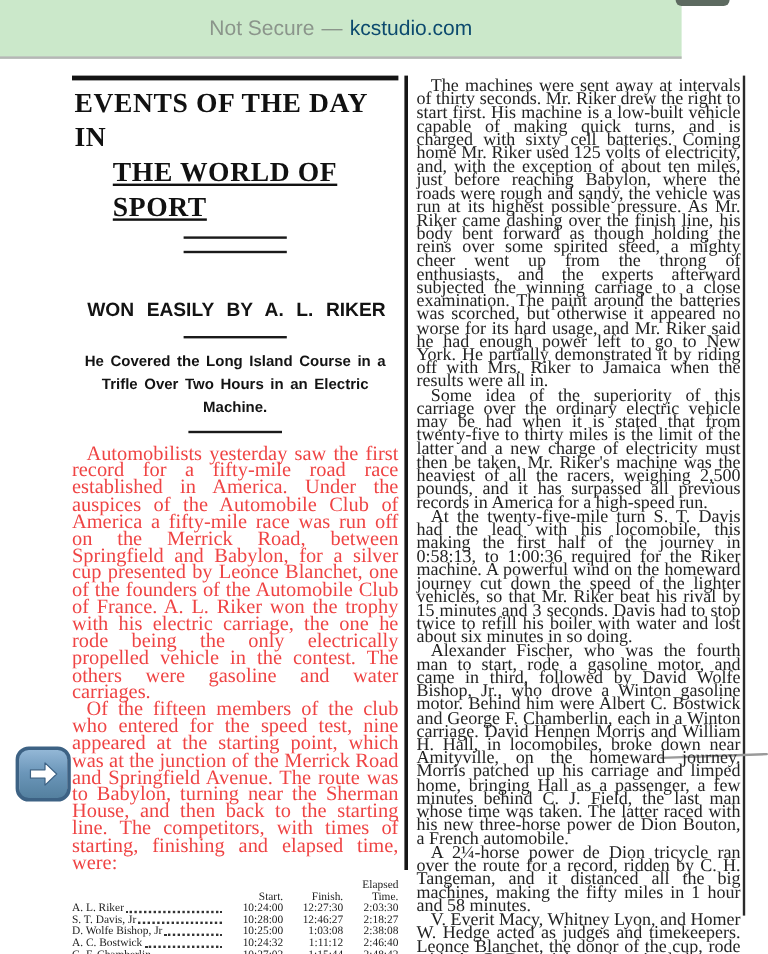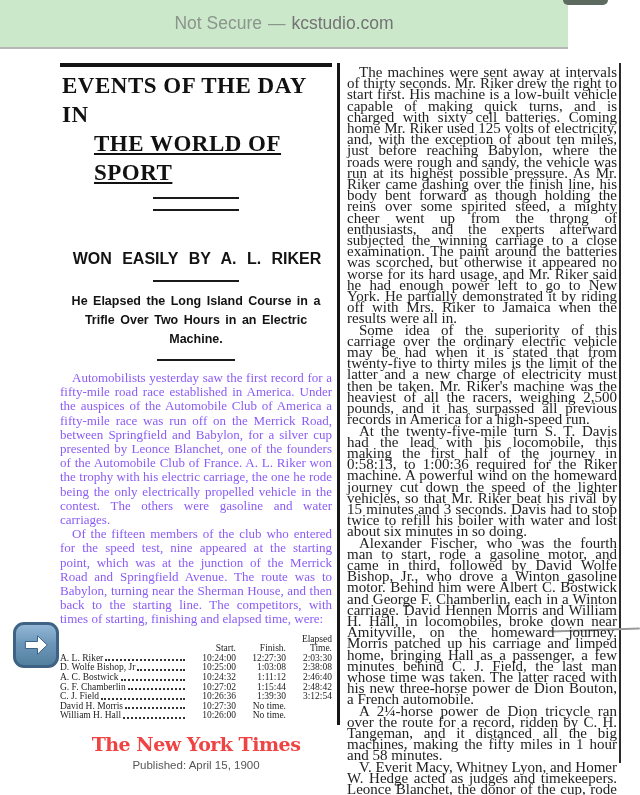--- a/index.html
+++ b/index.html
@@ -16,7 +16,7 @@
     font-family:"Liberation Sans", sans-serif; font-size:17.5px;
   }
   .topbar .sec { color:#8b958b; margin-right:6px; }
-  .topbar .domain { color:#737373; }
+  .topbar .domain { color:#0c4a6e; }
   .chrome-fragment {
     position:absolute; top:-8px; left:563px; width:45px; height:13px;
     background:#5d6a60; border-radius:5px;

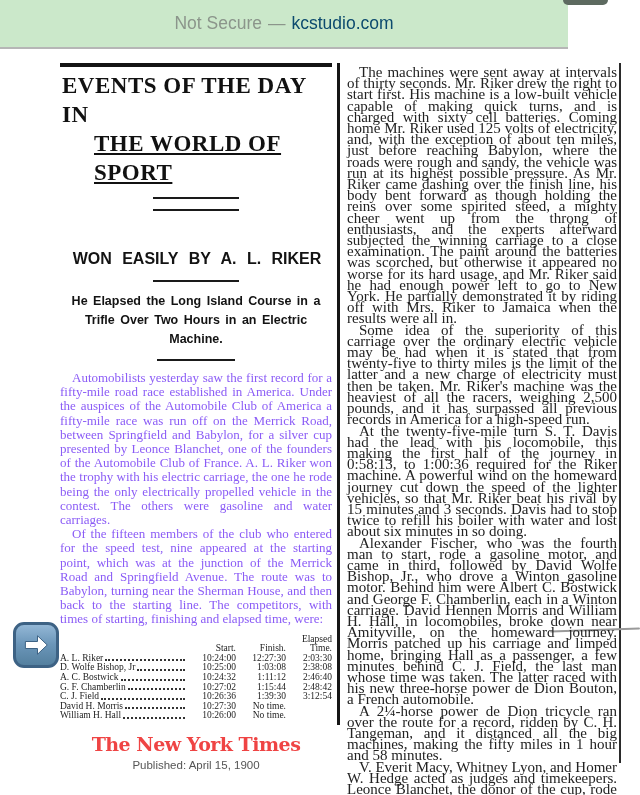--- a/index.html
+++ b/index.html
@@ -103,7 +103,7 @@
       <div class="divider"></div>
       <div class="deck2">WON EASILY BY A. L. RIKER</div>
       <div class="divider"></div>
-      <div class="deck3">He Elapsed the Long Island Course in a Trifle Over Two Hours in an Electric Machine.</div>
+      <div class="deck3">He Covered the Long Island Course in a Trifle Over Two Hours in an Electric Machine.</div>
       <div class="divider small"></div>
 
       <div class="body-left">

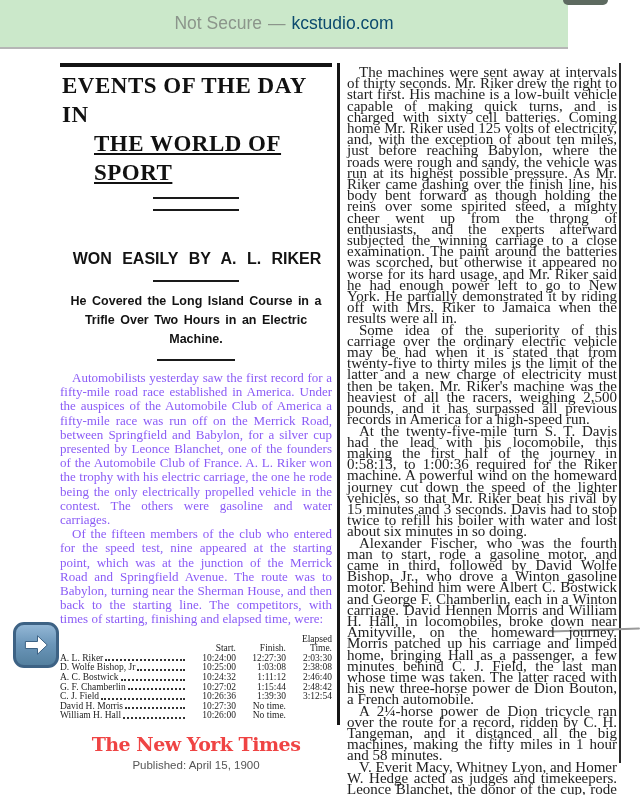--- a/index.html
+++ b/index.html
@@ -45,7 +45,7 @@
            text-align:center; word-spacing:6px; color:#131313; padding:3px 0 2px 2px;margin-top:36px; }
   .deck3 { font-family:"Liberation Sans", sans-serif; font-weight:bold; font-size:12.5px;
            line-height:19px; text-align:center; word-spacing:2px; color:#131313; padding:0 4px; }
-  .body-left { margin-top:6px; font-size:13px; line-height:14.2px; text-align:justify; color:#8b5cf6; }
+  .body-left { margin-top:6px; font-size:17px; line-height:14.2px; text-align:justify; color:#ef4444; }
   .body-left p { text-indent:12px; }
 
   

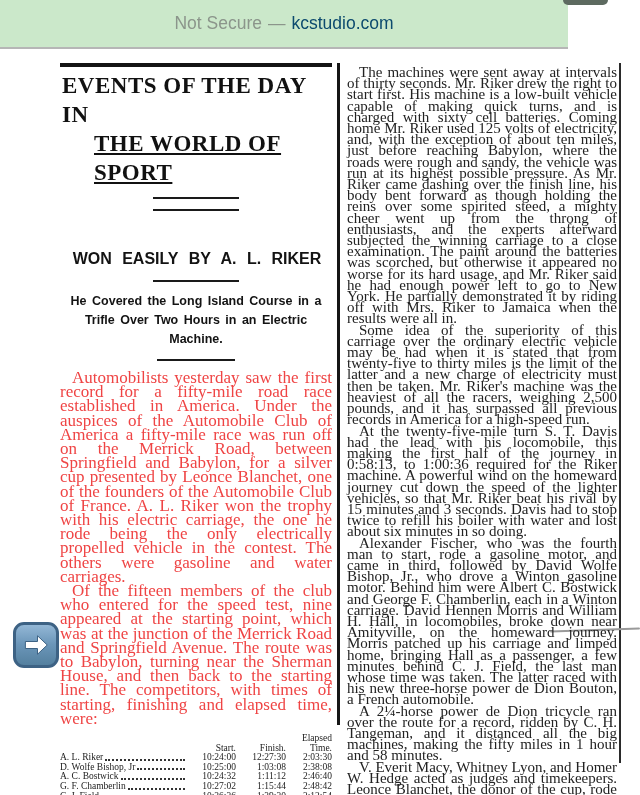--- a/index.html
+++ b/index.html
@@ -132,6 +132,13 @@
           <span class="telapsed">2:03:30</span>
         </div>
         <div class="trow">
+          <span class="tname">S. T. Davis, Jr</span>
+            <span class="tlead"></span>
+          <span class="tstart">10:28:00</span>
+          <span class="tfinish">12:46:27</span>
+          <span class="telapsed">2:18:27</span>
+        </div>
+        <div class="trow">
           <span class="tname">D. Wolfe Bishop, Jr</span>
             <span class="tlead"></span>
           <span class="tstart">10:25:00</span>

